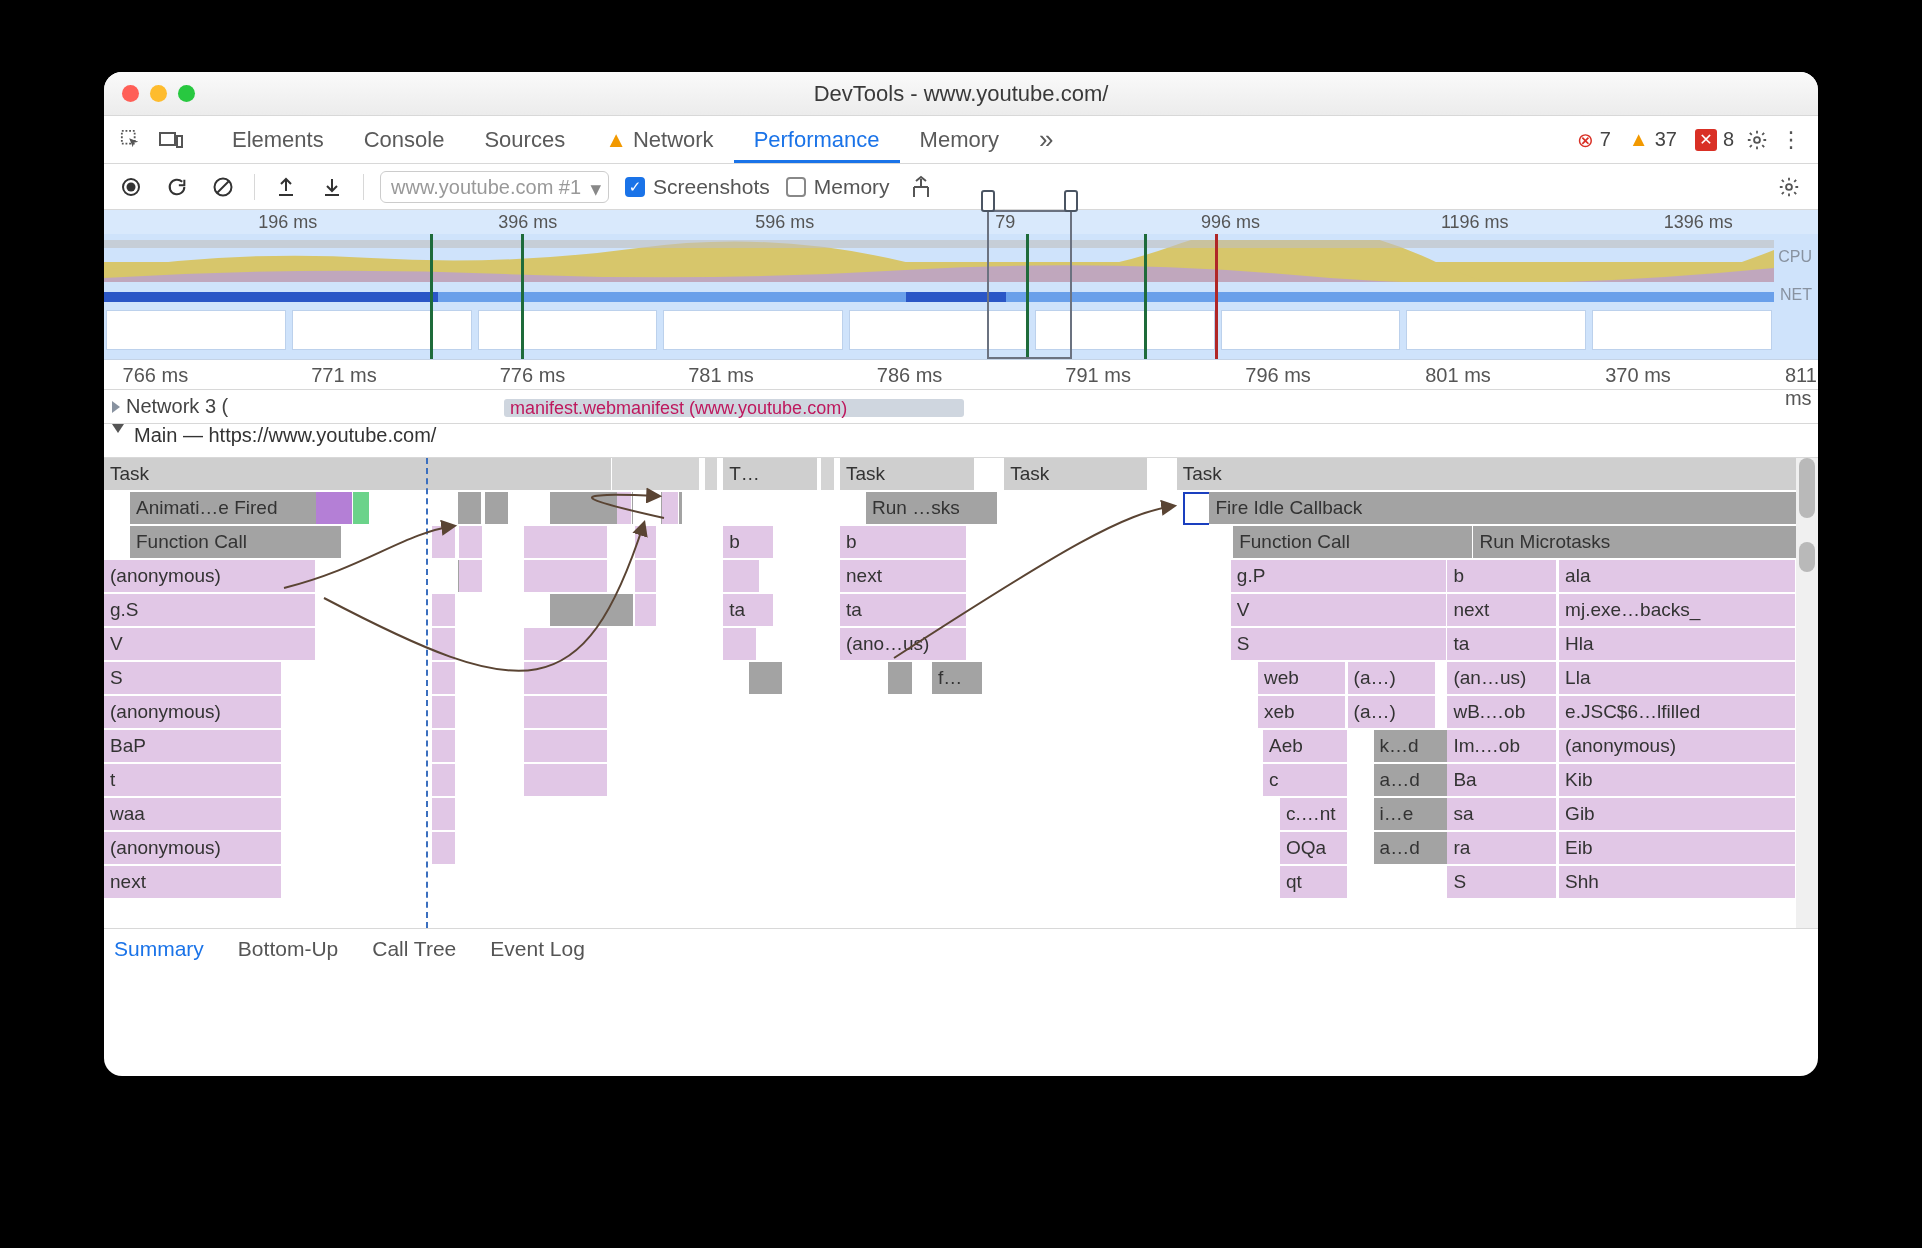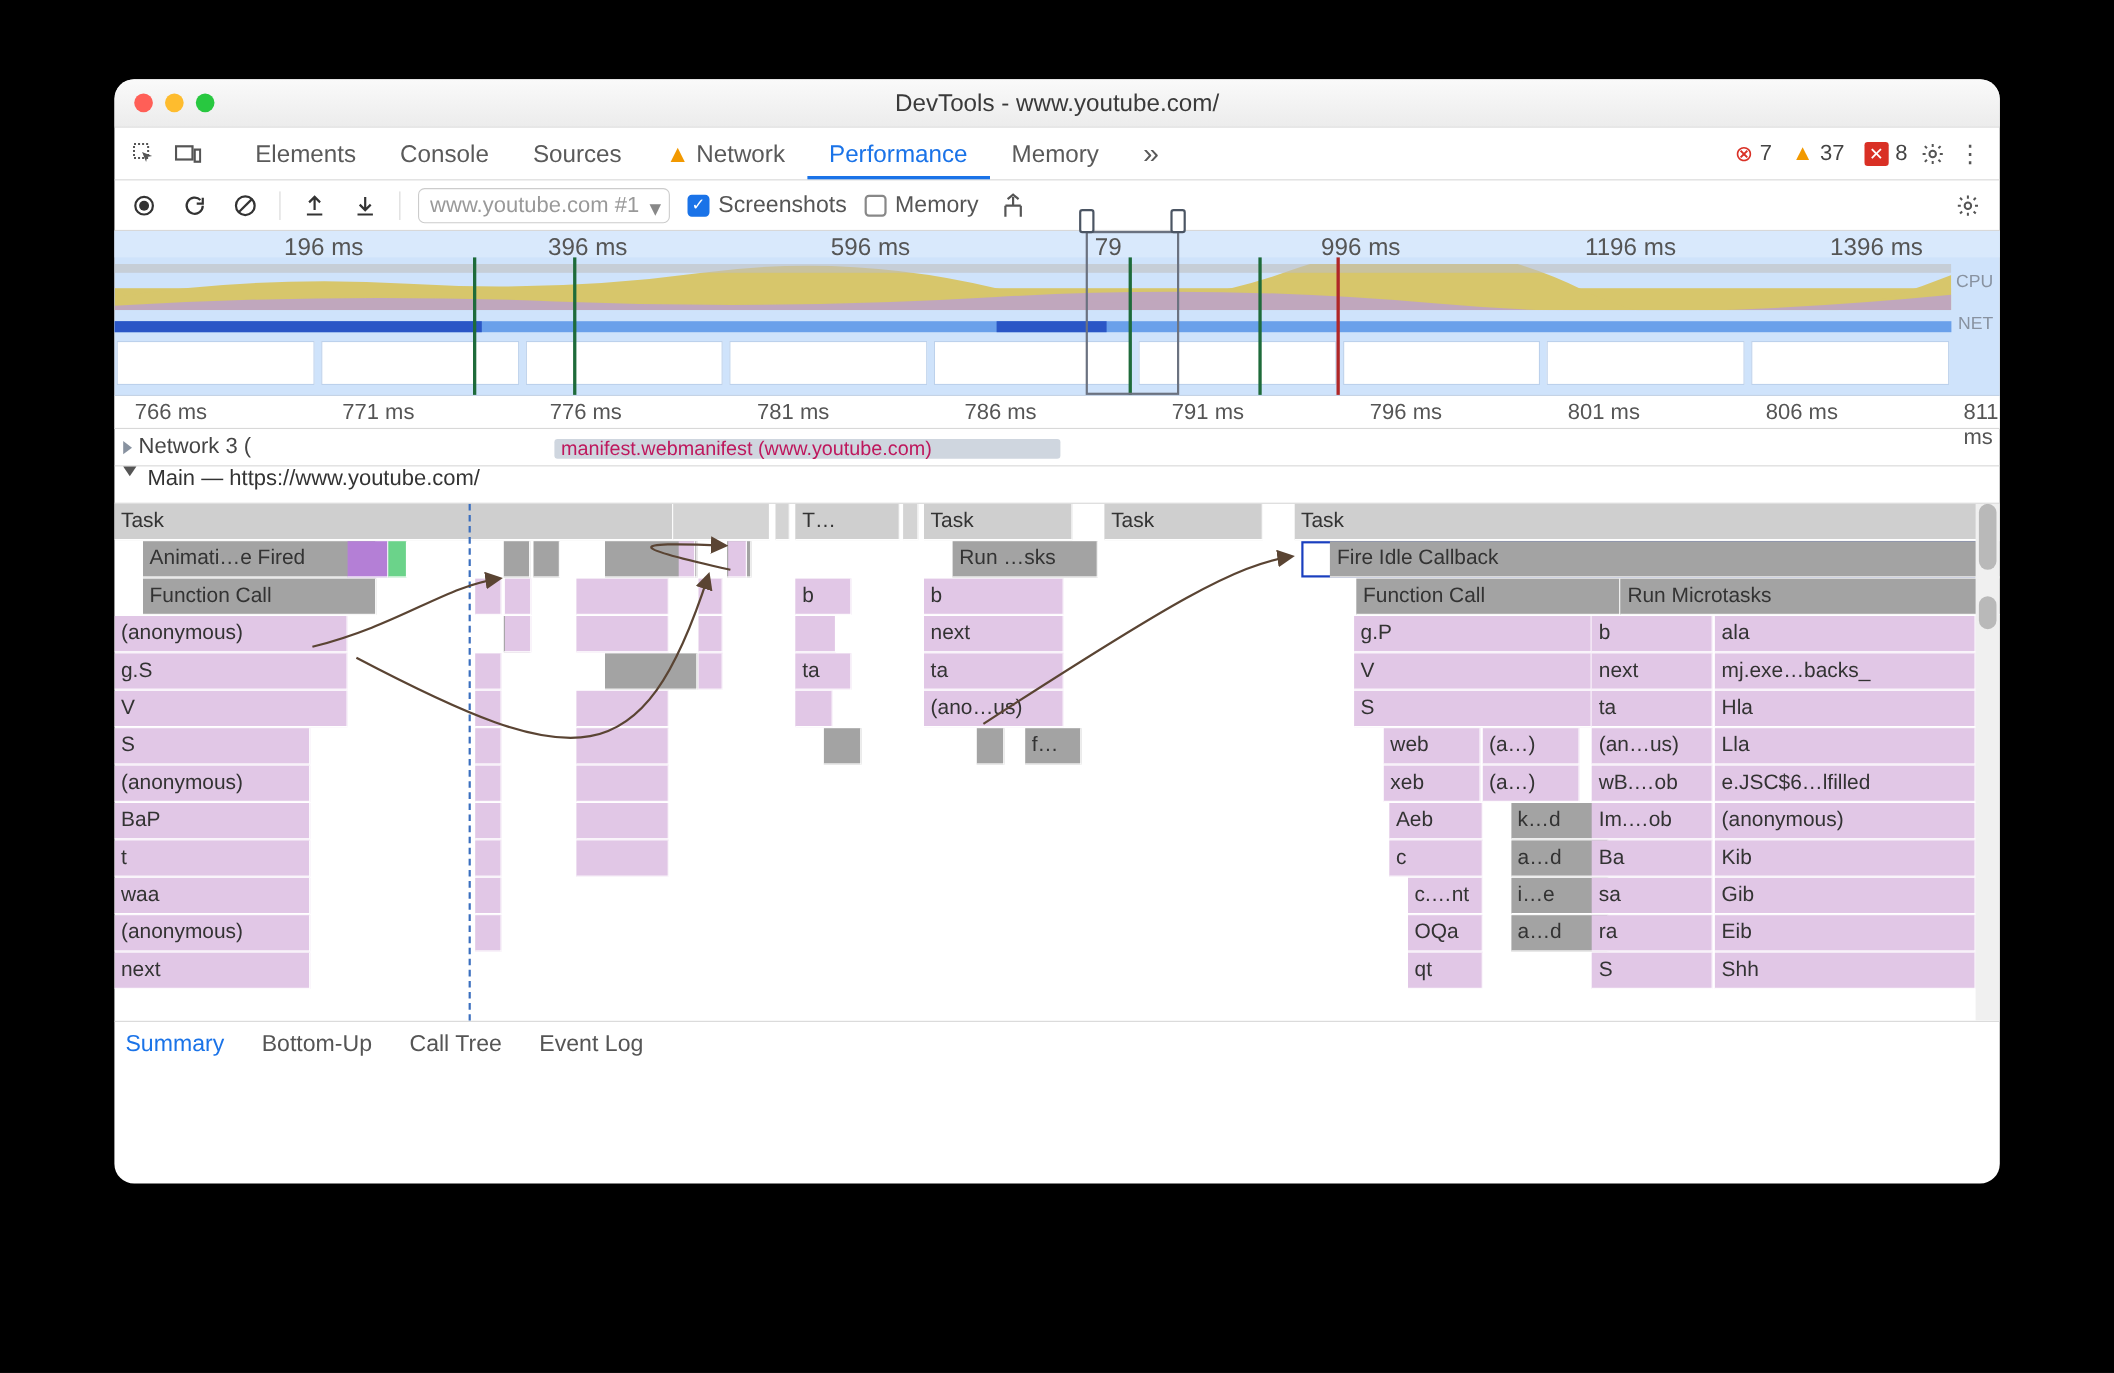--- a/index.html
+++ b/index.html
@@ -39,7 +39,7 @@
   .cb.off{border-color:#888;}
   
   .overview{height:150px;background:#cfe3fb;position:relative;border-bottom:1px solid #c5d3e5;}
-  .ov-ruler{height:24px;background:#d9e9fc;position:relative;font-size:22px;color:#555;}
+  .ov-ruler{height:24px;background:#d9e9fc;position:relative;font-size:18px;color:#555;}
   .ov-ruler span{position:absolute;top:2px;}
   .ov-body{position:absolute;top:24px;left:0;right:0;bottom:0;}
   .ov-lbl{position:absolute;right:6px;font-size:16px;color:#8892a0;}

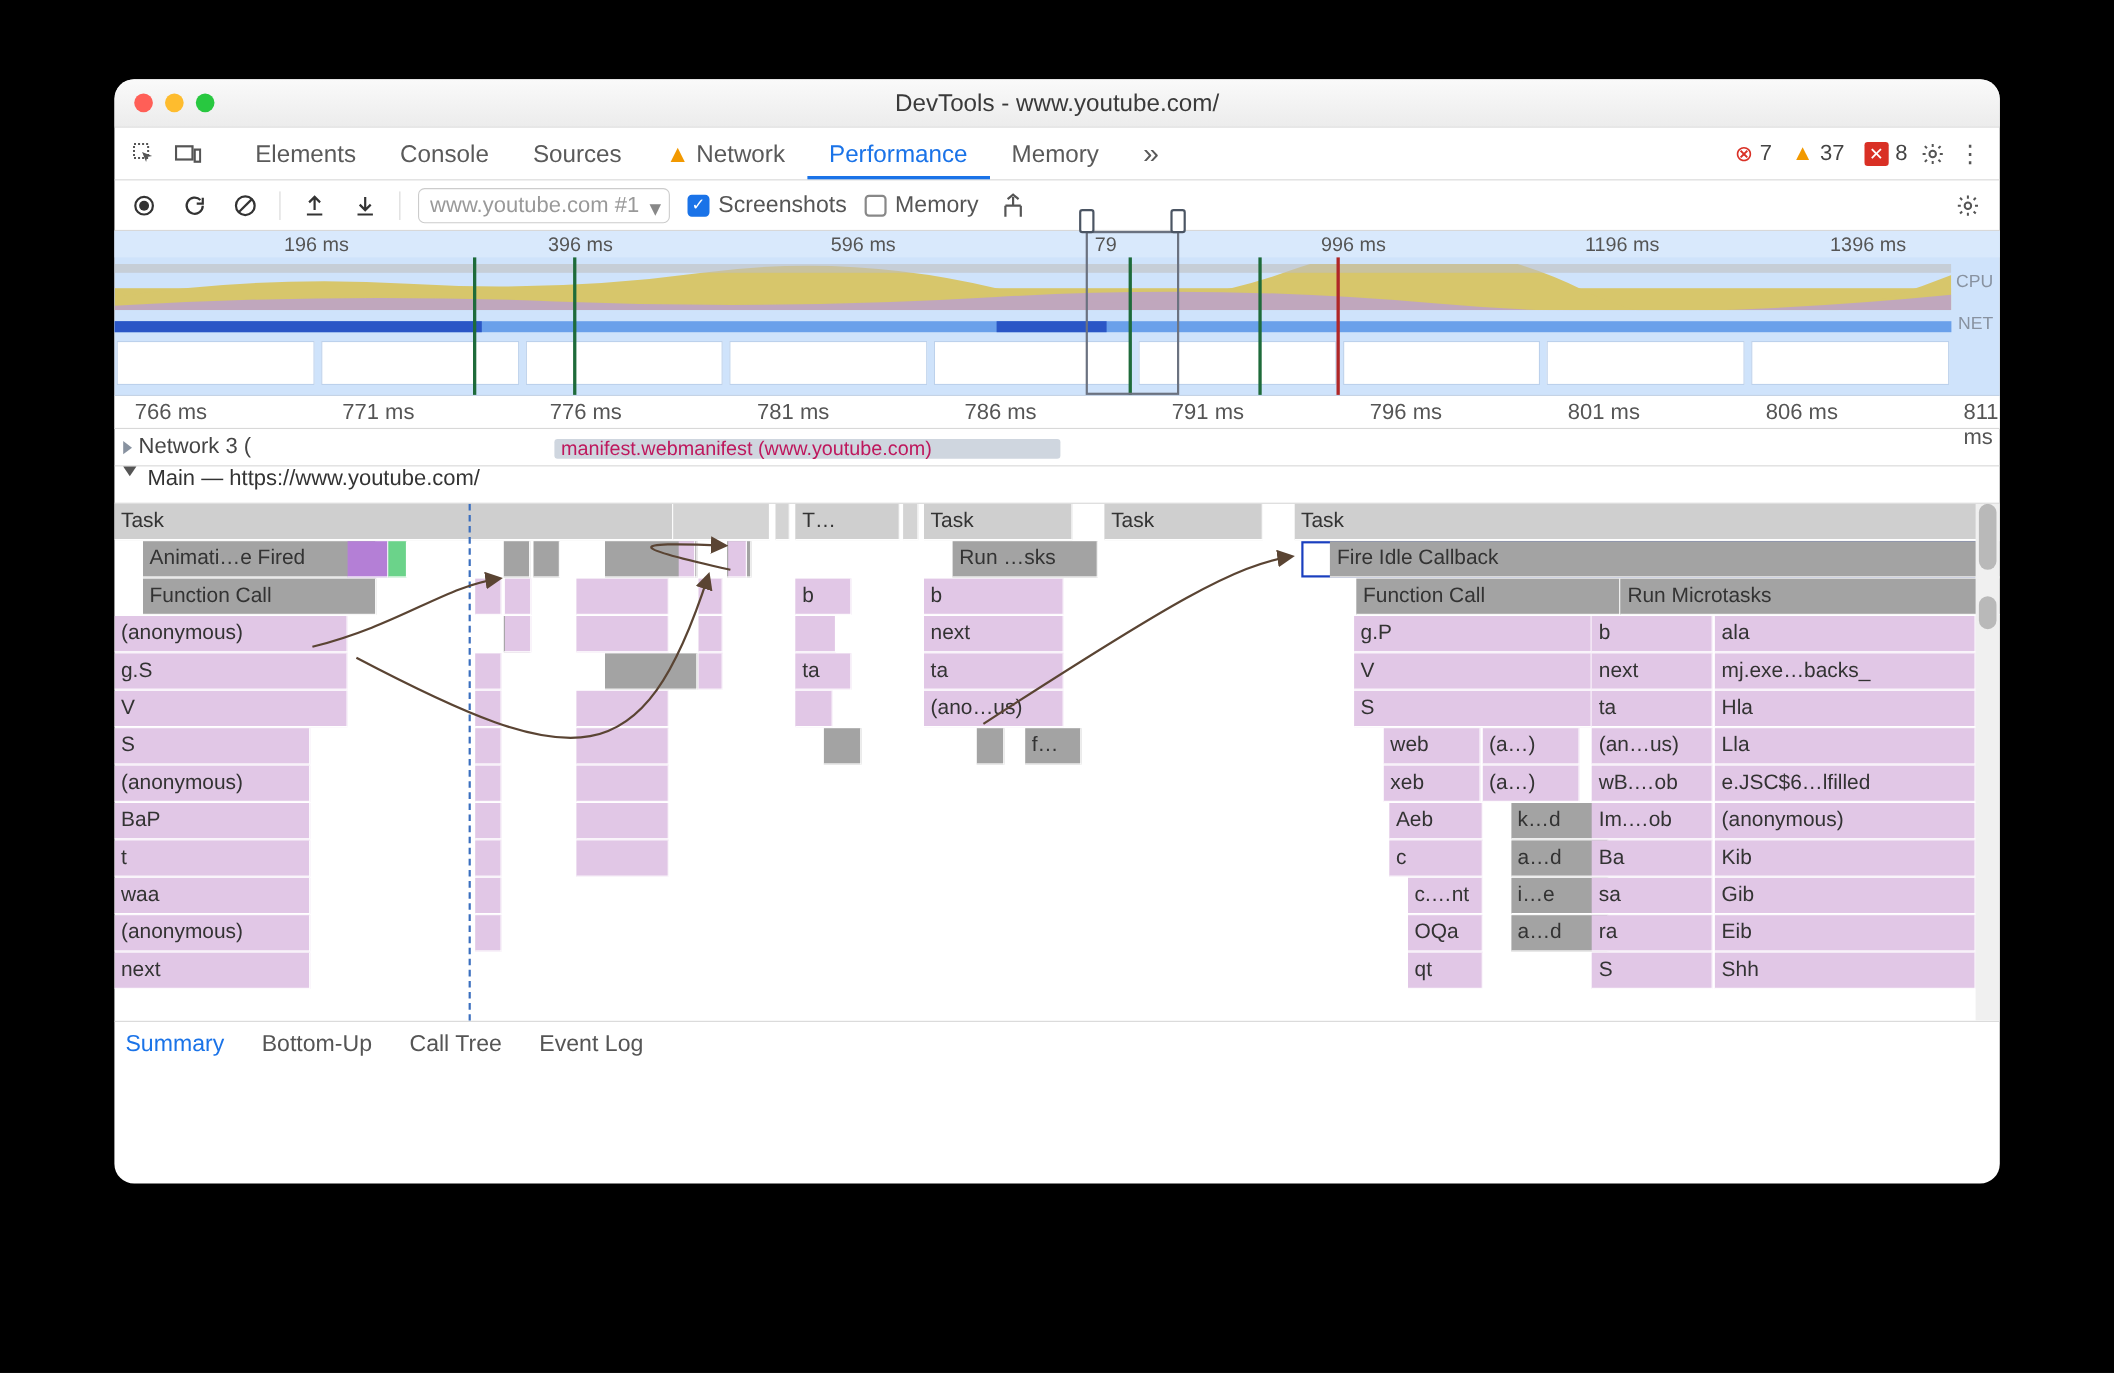--- a/index.html
+++ b/index.html
@@ -264,7 +264,7 @@
       <span style="left: 58%;">791 ms</span>
       <span style="left: 68.5%;">796 ms</span>
       <span style="left: 79%;">801 ms</span>
-      <span style="left: 89.5%;">806 ms</span>
+      <span style="left: 89.5%;">370 ms</span>
       <span style="left: 99%;">811 ms</span>
     </div>
 

